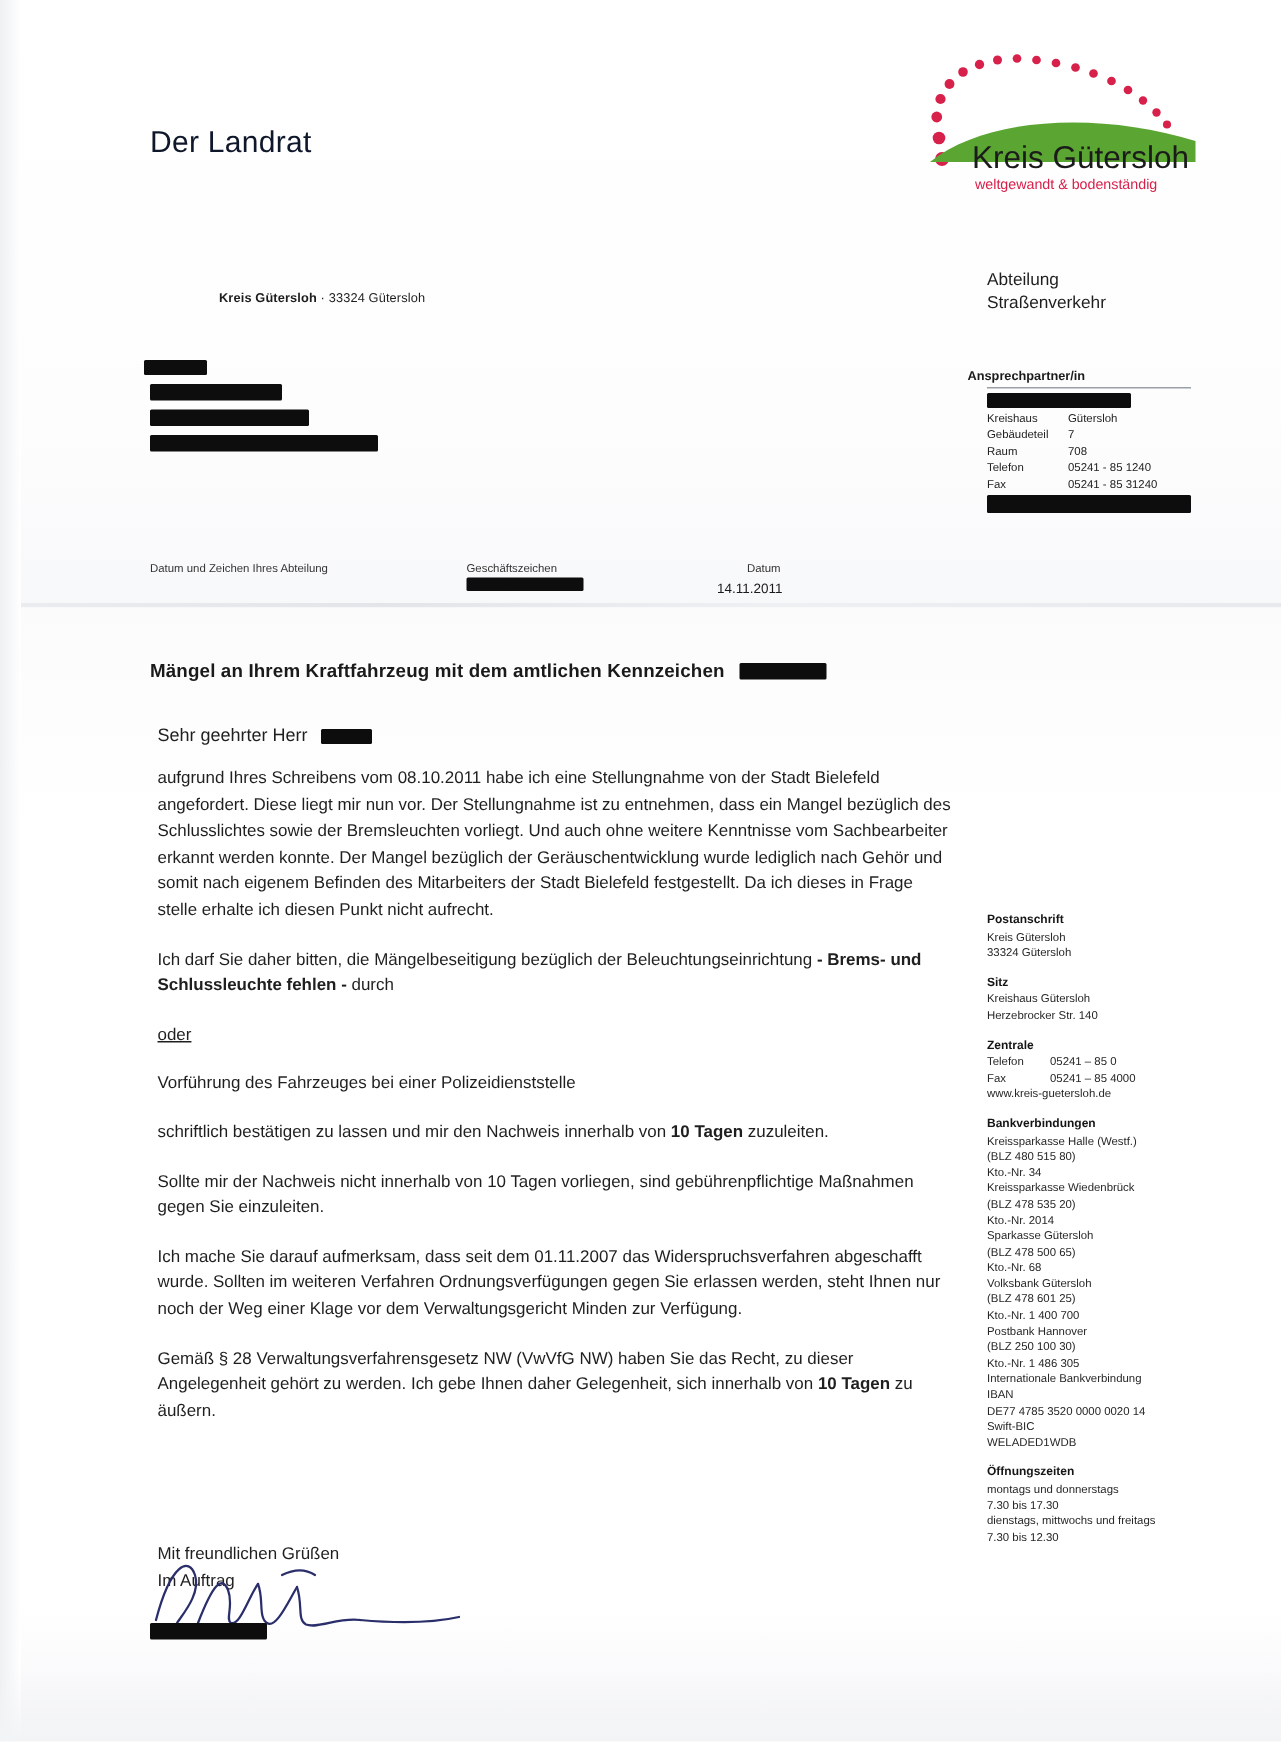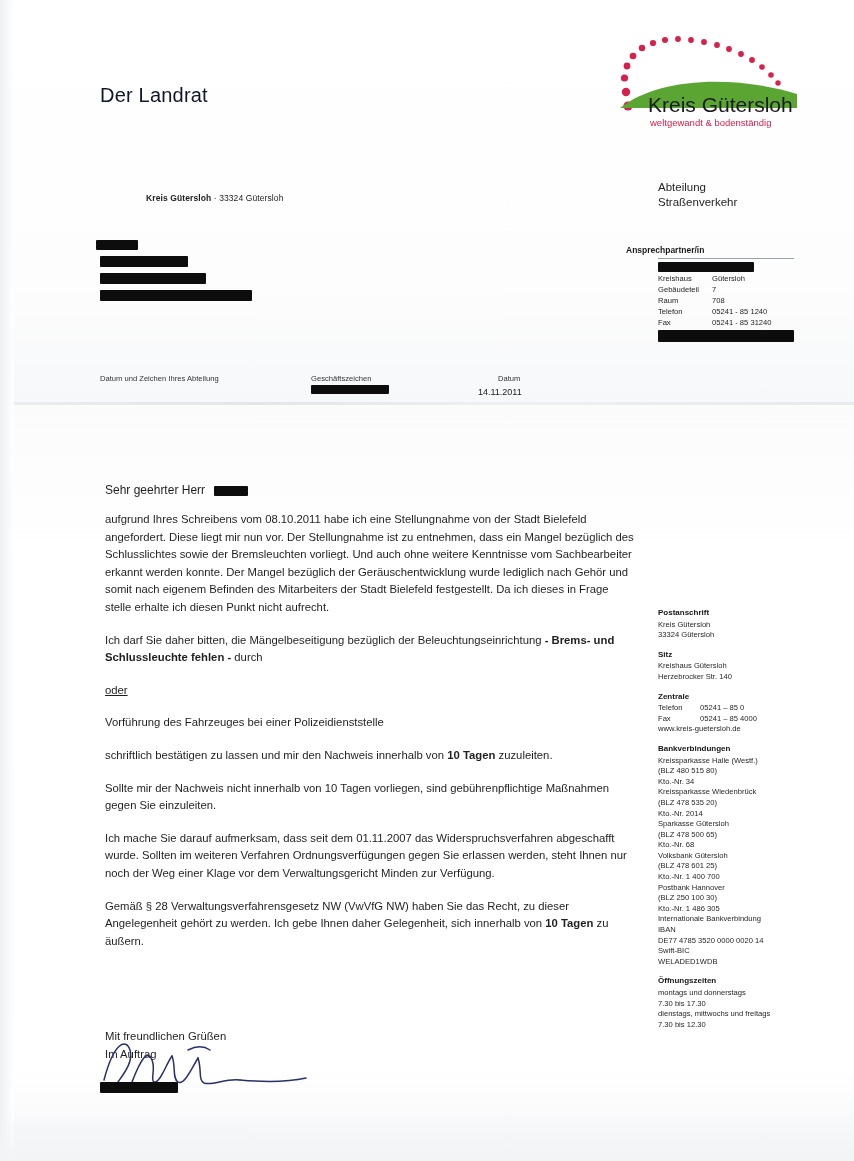--- a/index.html
+++ b/index.html
@@ -99,7 +99,7 @@
   }
   .contact-head {
     position: absolute;
-    left: 626px; top: 245px;
+    left: 645px; top: 245px;
     font-size: 8.5px;
     font-weight: 700;
     color: #1b1b1b;

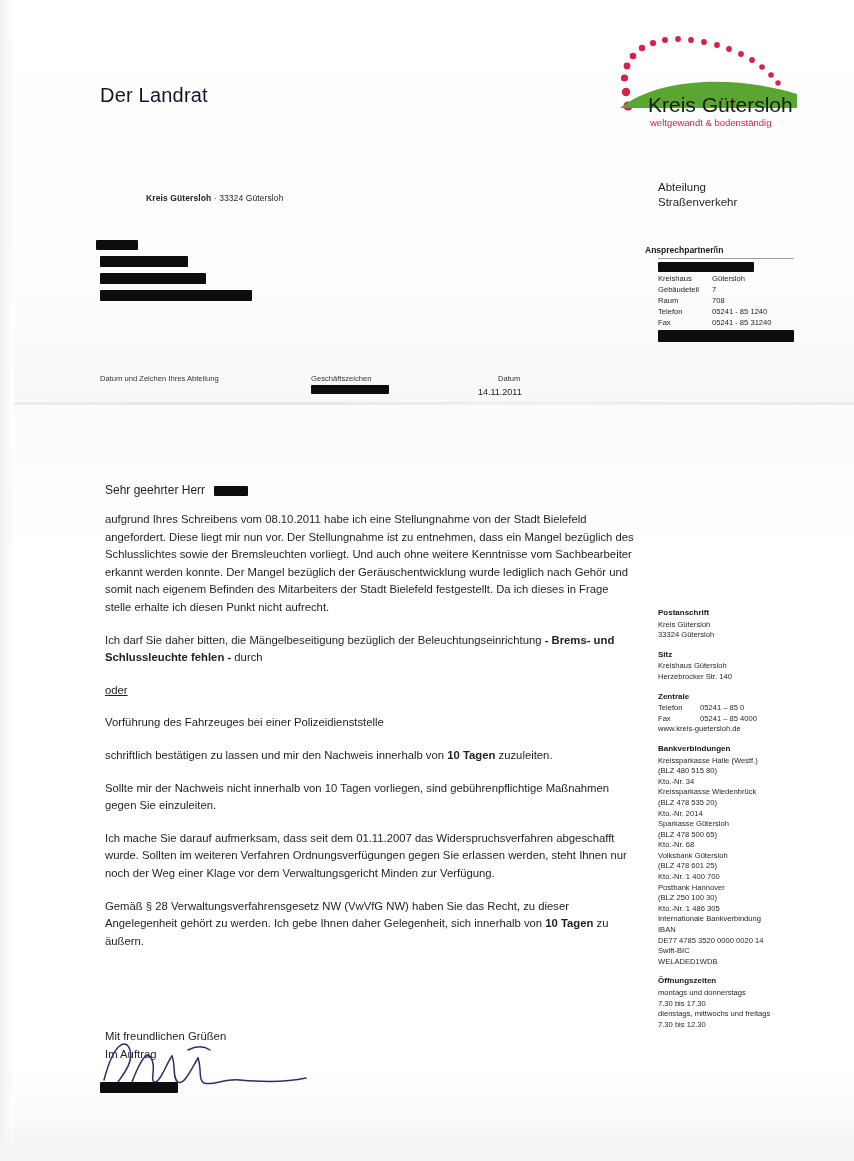--- a/index.html
+++ b/index.html
@@ -305,6 +305,10 @@
     <span class="val3">14.11.2011</span>
   </div>
 
+  <div class="subject">
+    <span>Mängel an Ihrem Kraftfahrzeug mit dem amtlichen Kennzeichen</span>
+    <span class="redact" style="width:58px;height:11px;margin-left:6px;"></span>
+  </div>
 
   <div class="salutation">
     <span>Sehr geehrter Herr</span>

